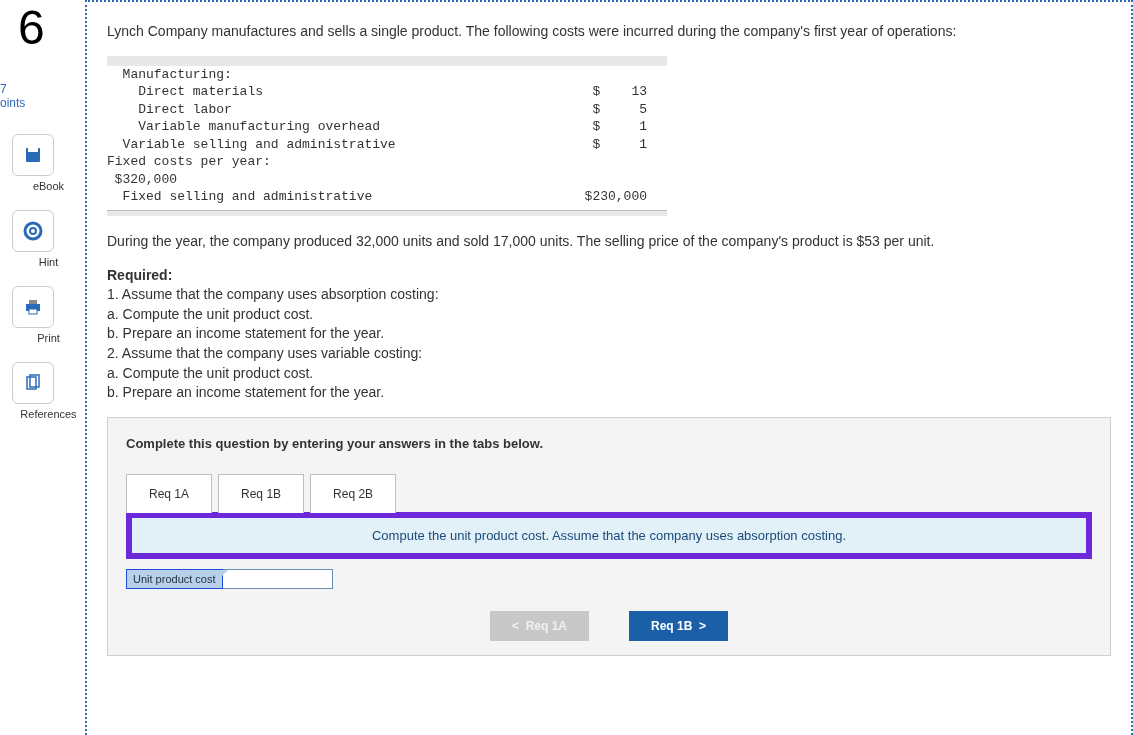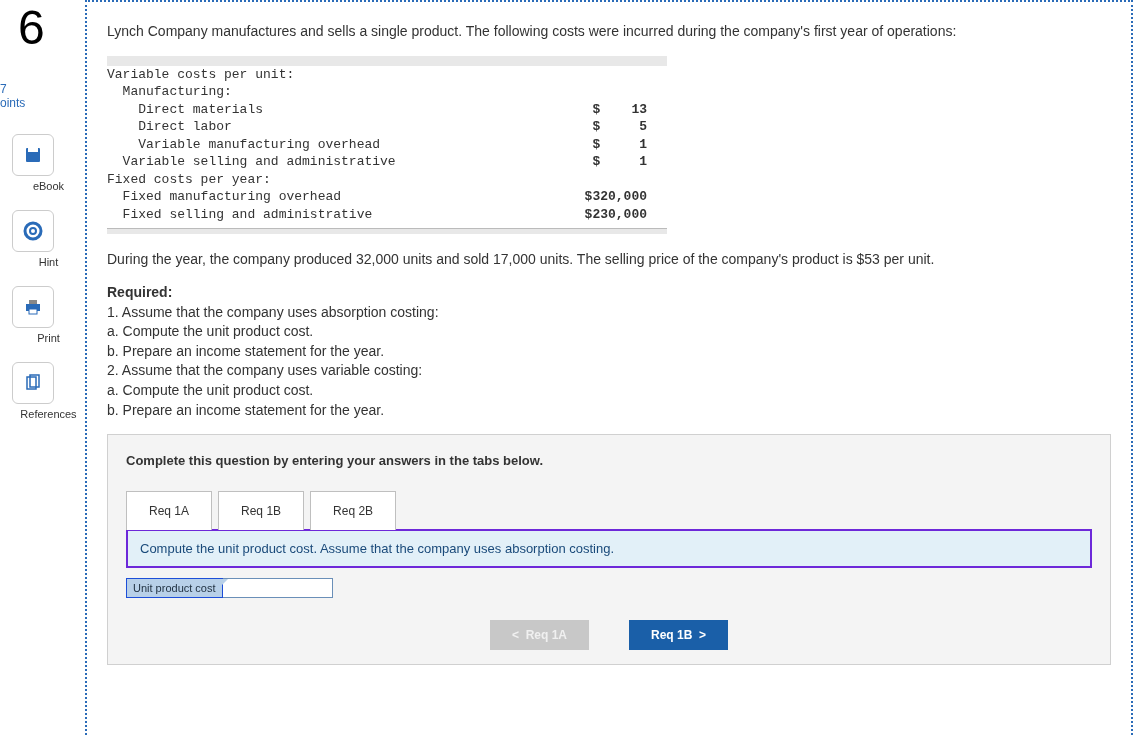--- a/index.html
+++ b/index.html
@@ -236,7 +236,6 @@
 
     <div class="cost-box">
       <div class="hdr-bar"></div>
-      <div class="row"><span class="label">Variable costs per unit:</span></div>
       <div class="row"><span class="label">  Manufacturing:</span></div>
       <div class="row"><span class="label">    Direct materials</span><span class="amt">$    13</span></div>
       <div class="row"><span class="label">    Direct labor</span><span class="amt">$     5</span></div>

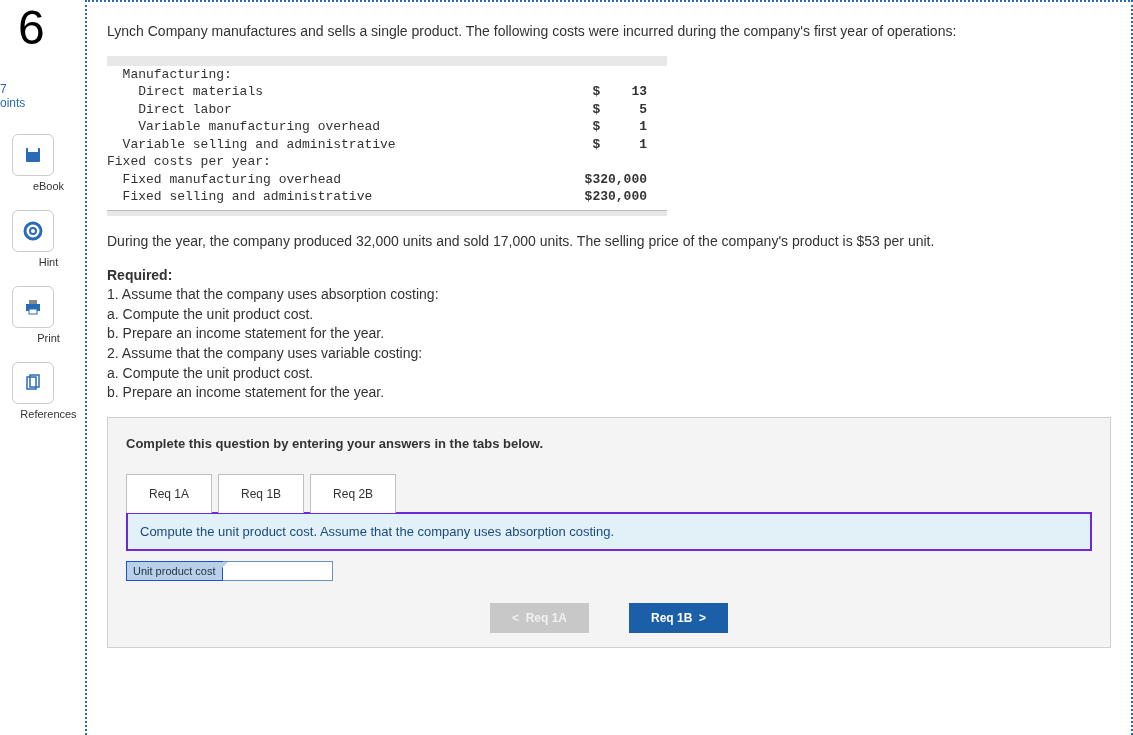--- a/index.html
+++ b/index.html
@@ -76,7 +76,7 @@
     line-height: 1.35;
   }
   .cost-box .label { flex: 1; }
-  .cost-box .amt { width: 90px; text-align: right; padding-right: 20px; font-weight: bold; }
+  .cost-box .amt { width: 90px; text-align: right; padding-right: 20px; }
   .cost-box .bottom-bar {
     height: 6px;
     background: #e8e8e8;

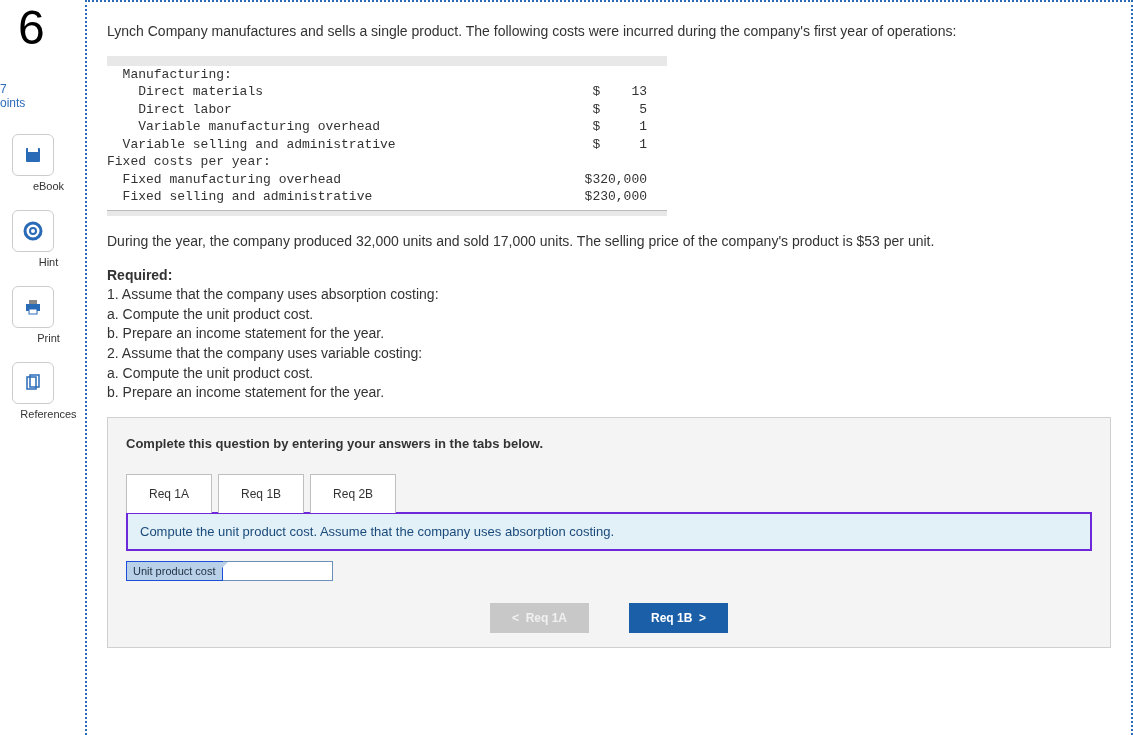--- a/index.html
+++ b/index.html
@@ -242,7 +242,7 @@
       <div class="row"><span class="label">    Variable manufacturing overhead</span><span class="amt">$     1</span></div>
       <div class="row"><span class="label">  Variable selling and administrative</span><span class="amt">$     1</span></div>
       <div class="row"><span class="label">Fixed costs per year:</span></div>
-      <div class="row"><span class="label">  Fixed manufacturing overhead</span><span class="amt">$320,000</span></div>
+      <div class="row"><span class="amt">$320,000</span></div>
       <div class="row"><span class="label">  Fixed selling and administrative</span><span class="amt">$230,000</span></div>
       <div class="bottom-bar"></div>
     </div>

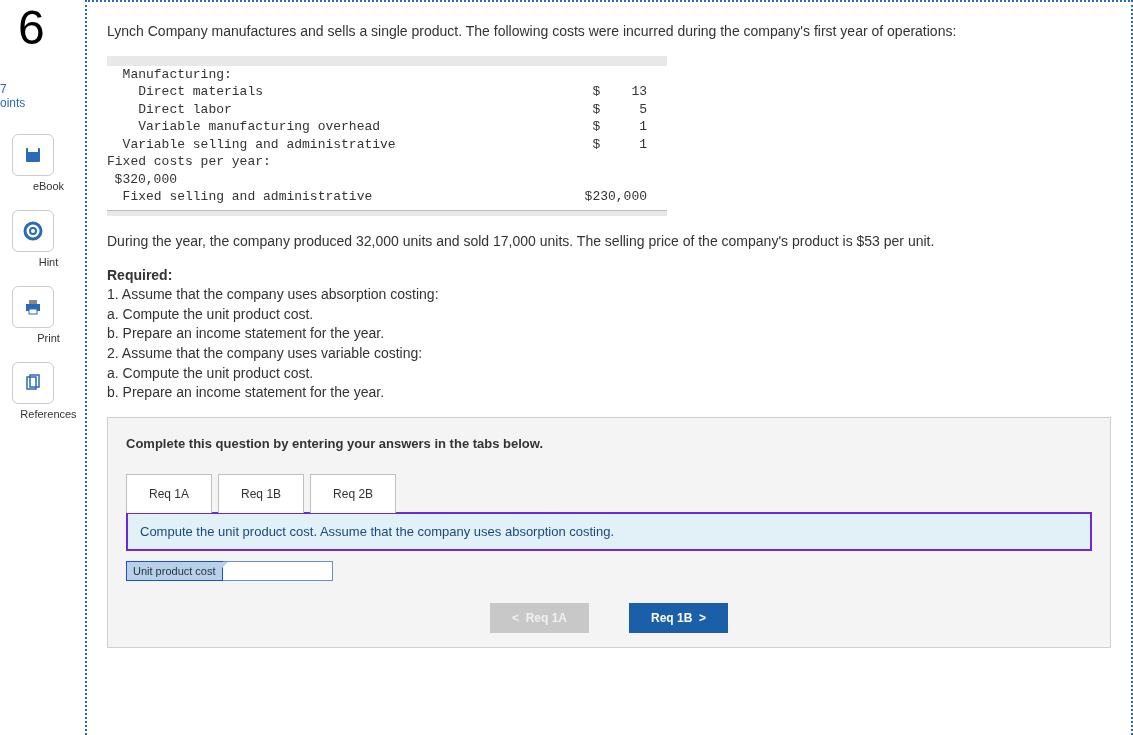--- a/index.html
+++ b/index.html
@@ -118,11 +118,12 @@
   }
   .tab-prompt {
     background: #e2f0f8;
-    border: 2px solid #6d28d9;
+    border: 6px solid #6d28d9;
     padding: 10px 12px;
     font-family: Verdana, Arial, sans-serif;
     font-size: 13px;
     color: #1a4a7a;
+    text-align: center;
   }
   .answer-row {
     margin-top: 10px;

